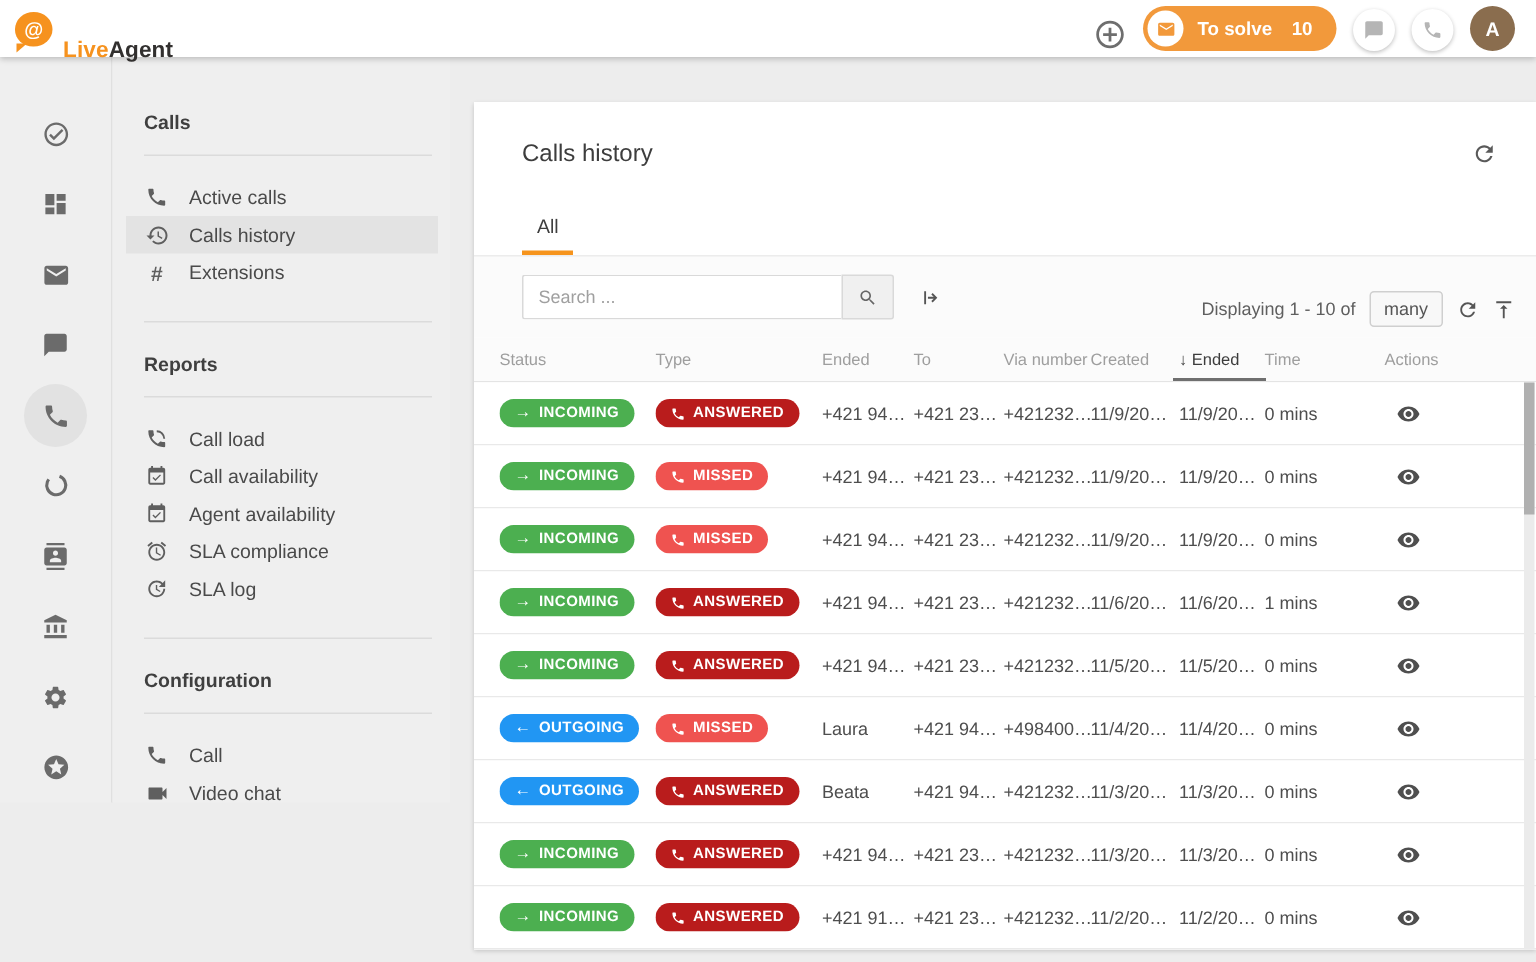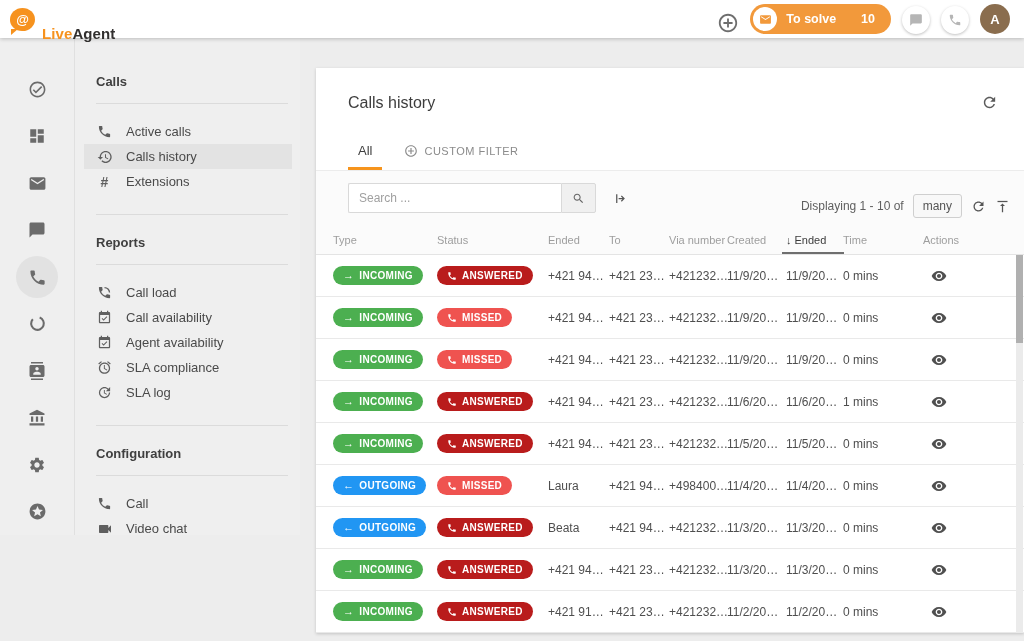--- a/index.html
+++ b/index.html
@@ -26,7 +26,7 @@
   .pill .ts-circle { width:24px; height:24px; border-radius:50%; background:#fff; color:#f2993b;
           display:flex; align-items:center; justify-content:center; }
   .pill .ts-label { font-size:12.5px; font-weight:bold; }
-  .pill .ts-count { font-size:12.5px; font-weight:bold; margin-left:16px; }
+  .pill .ts-count { font-size:12.5px; font-weight:bold; margin-left:4px; }
   .circle-btn { width:28px; height:28px; border-radius:50%; background:#fff; border:none;
           box-shadow:0 1px 3px rgba(0,0,0,.25); color:#b5b5b5; display:flex; align-items:center;
           justify-content:center; cursor:pointer; }

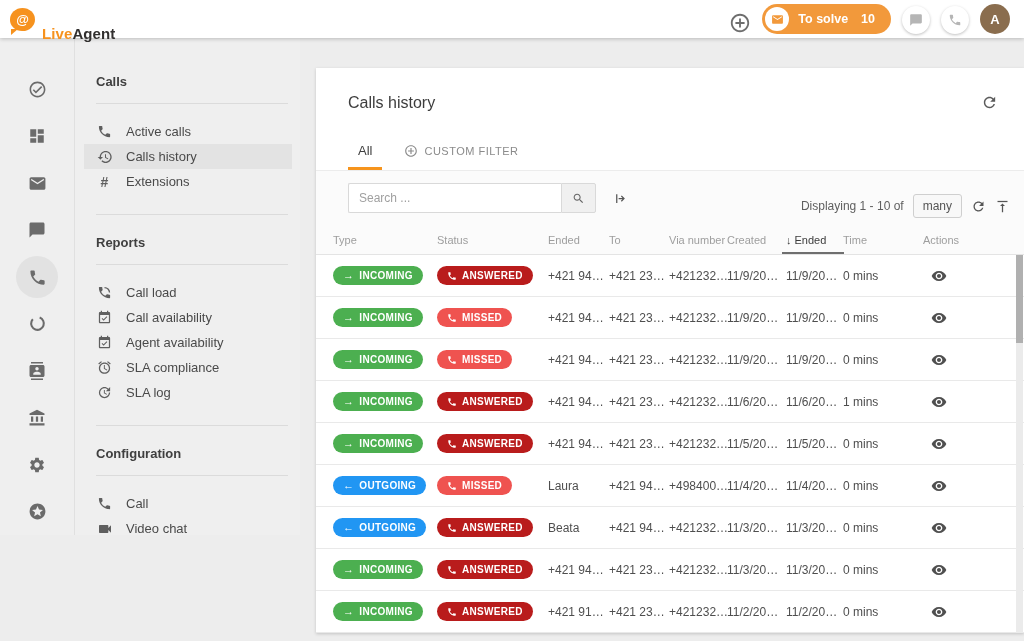--- a/index.html
+++ b/index.html
@@ -338,14 +338,6 @@
           </button>
           <div class="tabs">
             <div class="tab active"><span>All</span></div>
-            <div class="tab ghost">
-              <span>
-                  <svg width="14" height="14" viewBox="0 0 24 24" fill="currentColor">
-                    <path d="M13 7h-2v4H7v2h4v4h2v-4h4v-2h-4V7zm-1-5C6.48 2 2 6.48 2 12s4.48 10 10 10 10-4.48 10-10S17.52 2 12 2zm0 18c-4.41 0-8-3.59-8-8s3.59-8 8-8 8 3.59 8 8-3.59 8-8 8z"></path>
-                  </svg>
-                </span>
-              <span>CUSTOM FILTER</span>
-            </div>
           </div>
         </div>
 

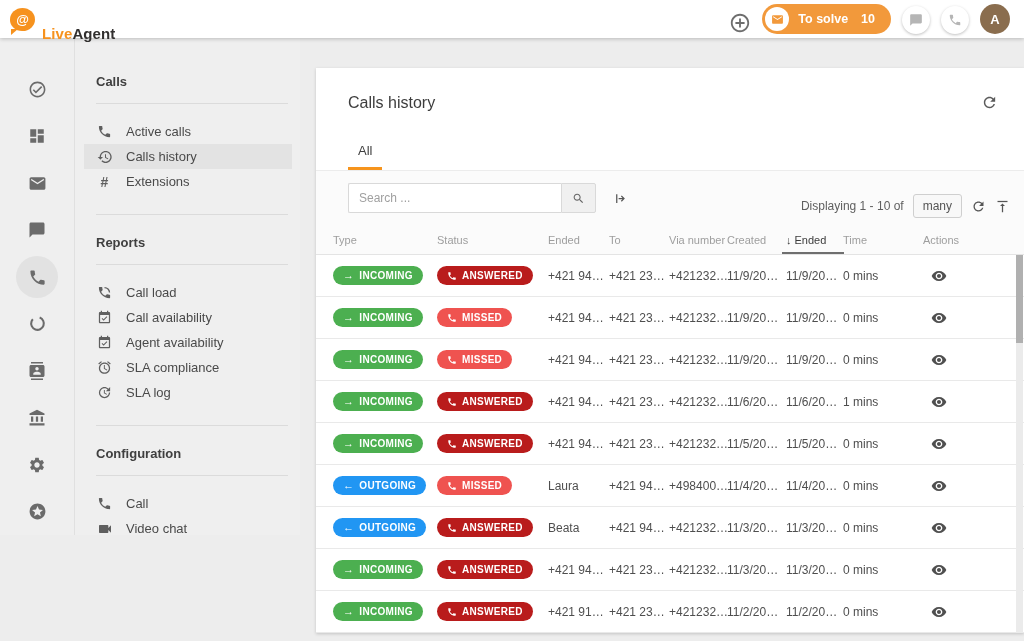--- a/index.html
+++ b/index.html
@@ -382,8 +382,8 @@
         </div>
 
         <div class="thead">
+          <div class="th">Status</div>
           <div class="th">Type</div>
-          <div class="th">Status</div>
           <div class="th">Ended</div>
           <div class="th">To</div>
           <div class="th">Via number</div>

